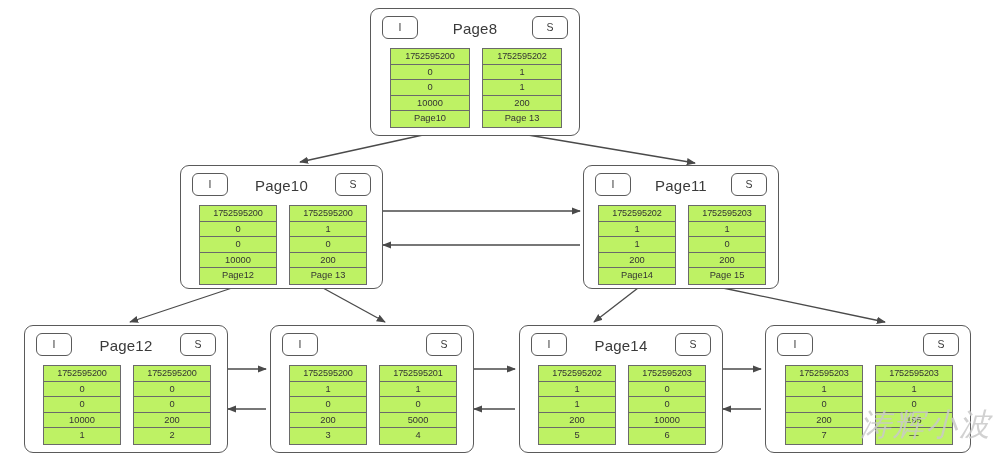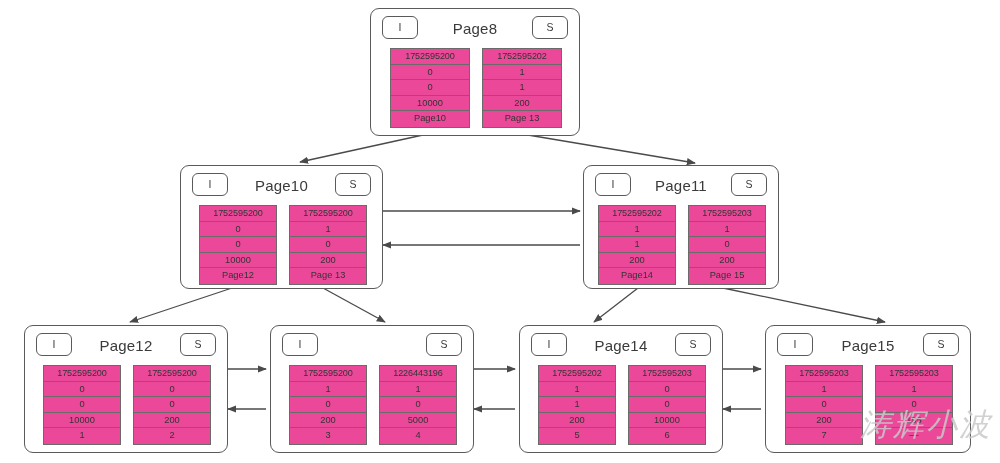--- a/index.html
+++ b/index.html
@@ -61,7 +61,7 @@
   .slot{
     box-sizing:border-box;
     border:1.1px solid #6a6a6a;
-    background:#ec4899;
+    background:#bef264;
     width:78px;
   }
   .cell{

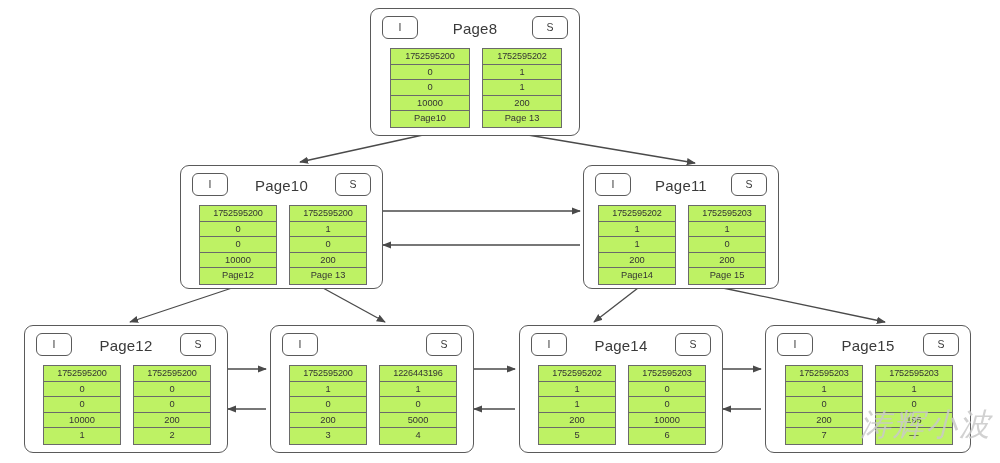--- a/index.html
+++ b/index.html
@@ -289,7 +289,6 @@
       <div class="page-node" style="left: 765px; top: 325px; width: 206px; height: 128px;">
         <div class="io-box i-box">I</div>
         <div class="io-box s-box">S</div>
-        <div class="page-title">Page15</div>
         <div class="slots" style="left: 19px; top: 39px;">
           <div class="slot">
             <div class="cell key">1752595203</div>

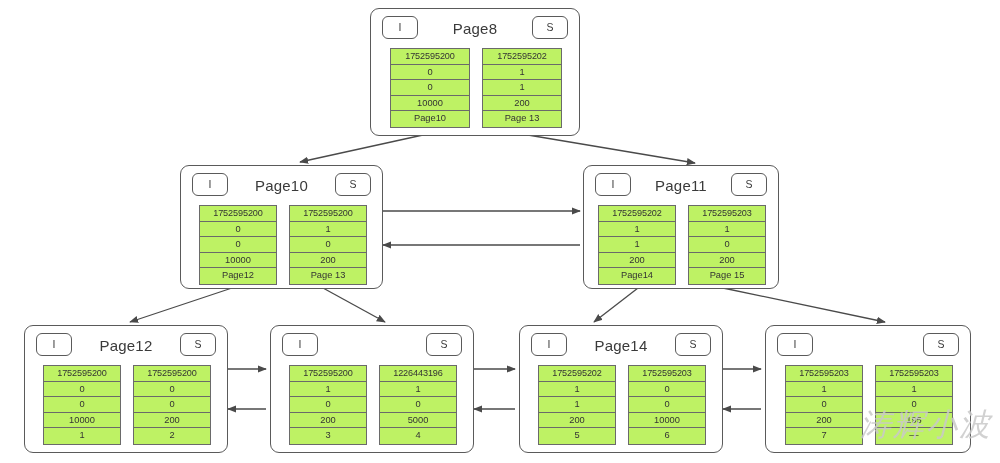--- a/index.html
+++ b/index.html
@@ -257,7 +257,7 @@
             <div class="cell">3</div>
           </div>
           <div class="slot">
-            <div class="cell key">1226443196</div>
+            <div class="cell key">1752595201</div>
             <div class="cell">1</div>
             <div class="cell">0</div>
             <div class="cell">5000</div>

